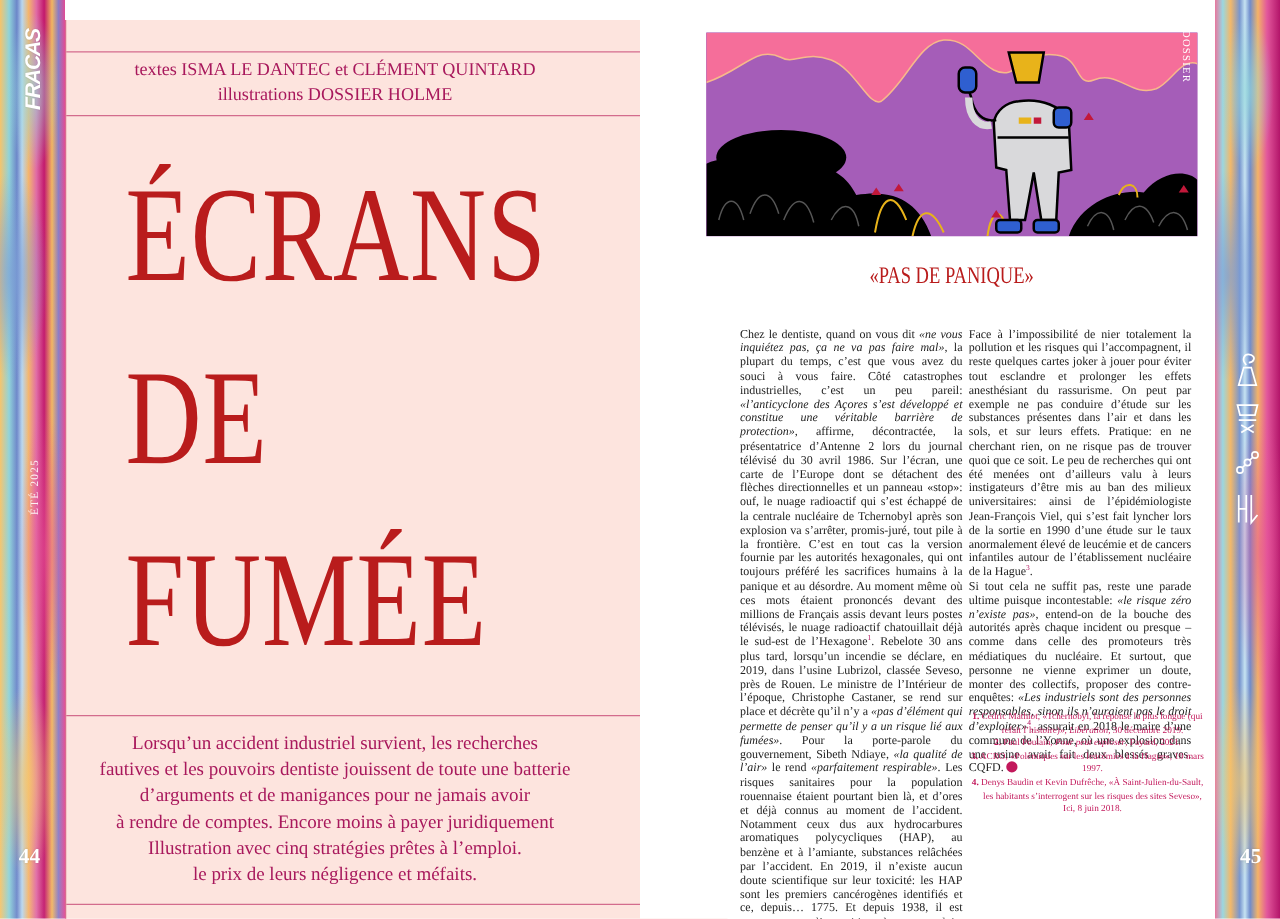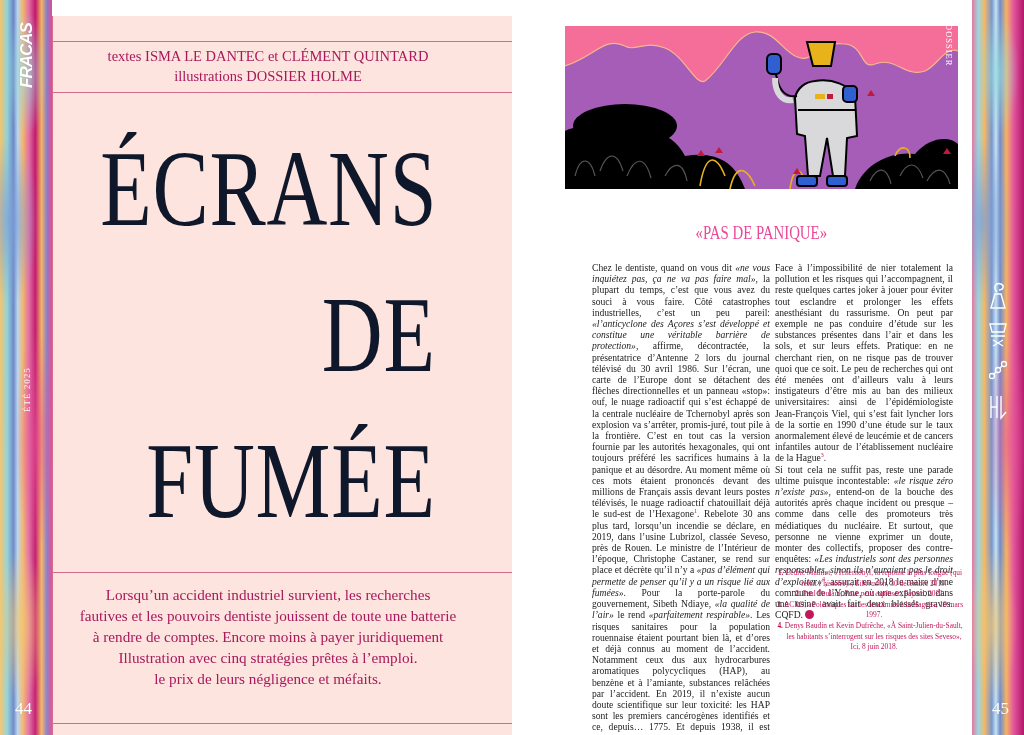--- a/index.html
+++ b/index.html
@@ -71,8 +71,8 @@
   }
   .credits .line { display: block; }
   .title-block {
-    position: absolute; top: 100px; left: 0; width: 430px; text-align: right;
-    color: #0f172a;
+    position: absolute; top: 100px; left: 0; width: 430px; text-align: left;
+    color: #b91c1c;
   }
   .title-line {
     display: block;

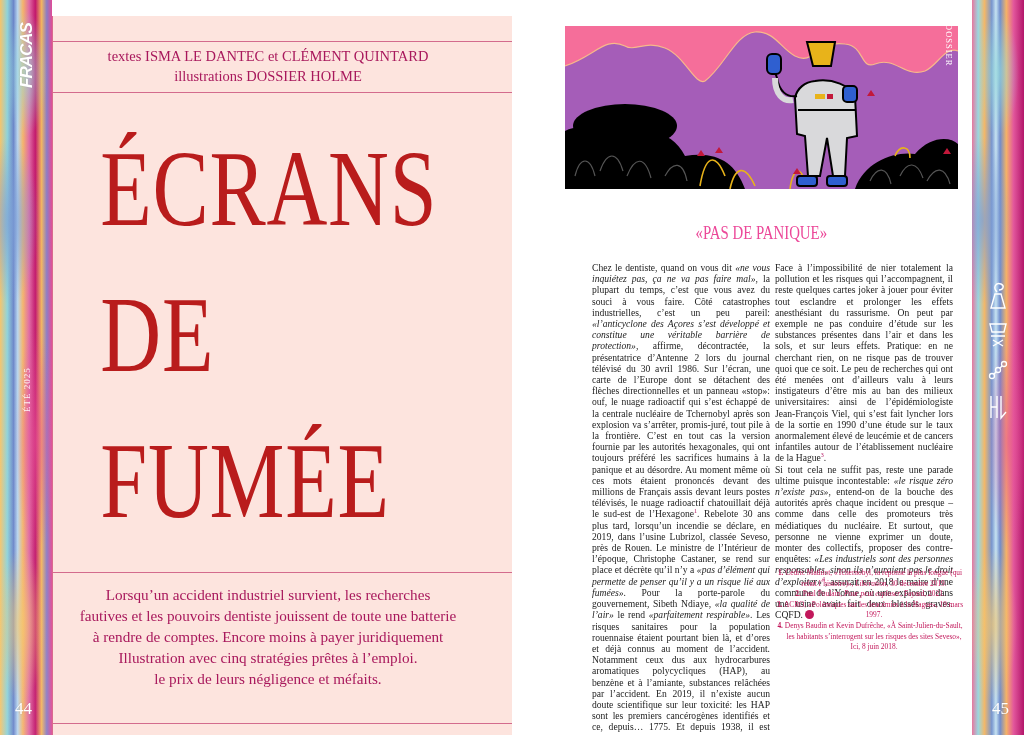--- a/index.html
+++ b/index.html
@@ -99,8 +99,8 @@
   .illustration svg { display: block; }
 
   .section-title {
-    position: absolute; top: 222px; left: 53px; width: 393px; text-align: center;
-    color: #ec4899; font-size: 19px; letter-spacing: 0px;
+    position: absolute; top: 210px; left: 53px; width: 393px; text-align: center;
+    color: #b91c1c; font-size: 19px; letter-spacing: 0px;
   }
   .section-title span { display: inline-block; transform: scaleX(0.78); }
 

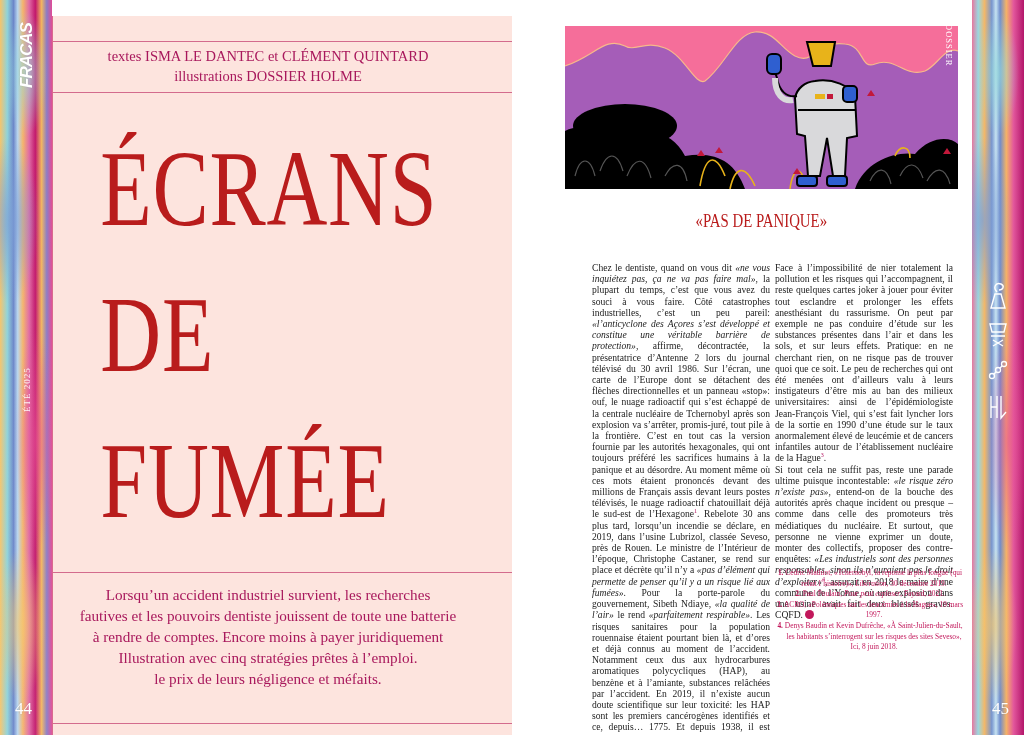--- a/index.html
+++ b/index.html
@@ -155,6 +155,7 @@
     <div class="standfirst">
       <span class="line">Lorsqu’un accident industriel survient, les recherches</span>
       <span class="line">fautives et les pouvoirs dentiste jouissent de toute une batterie</span>
+      <span class="line">d’arguments et de manigances pour ne jamais avoir</span>
       <span class="line">à rendre de comptes. Encore moins à payer juridiquement</span>
       <span class="line">Illustration avec cinq stratégies prêtes à l’emploi.</span>
       <span class="line">le prix de leurs négligence et méfaits.</span>

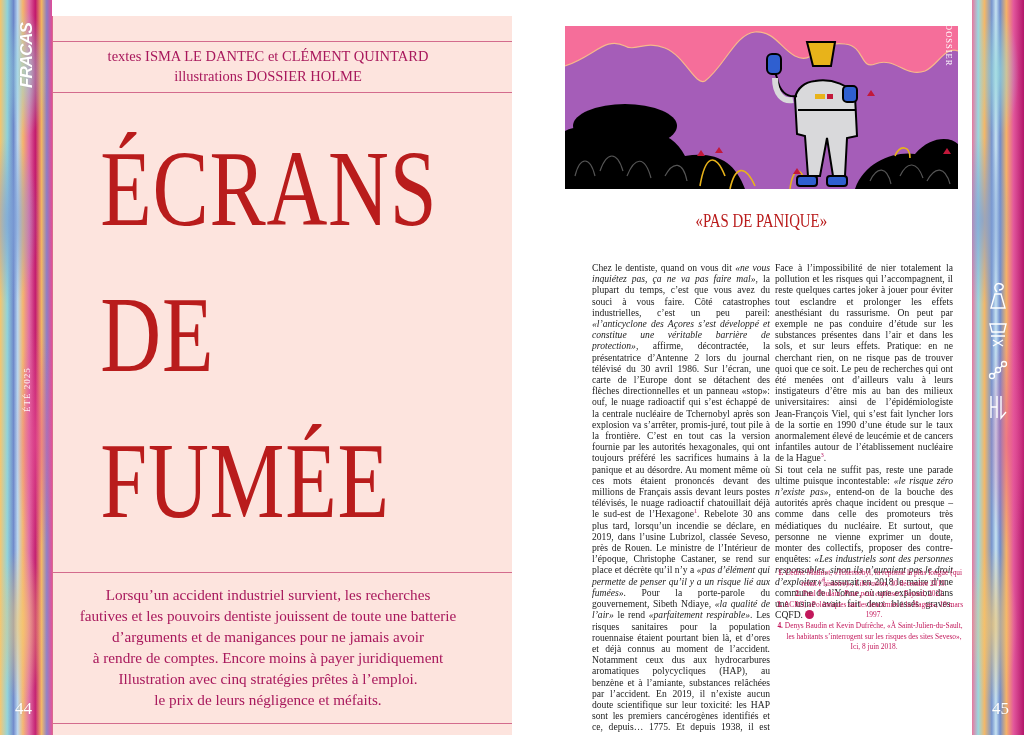--- a/index.html
+++ b/index.html
@@ -46,7 +46,7 @@
     font-size: 8.5px; letter-spacing: 1px;
   }
   .folio {
-    position: absolute; bottom: 16px; color: #fff; font-weight: 400; font-size: 17px;
+    position: absolute; bottom: 40px; color: #fff; font-weight: 700; font-size: 17px;
     font-family: "Liberation Serif", serif; text-shadow: 0 0 2px rgba(0,0,0,0.15);
   }
   .folio.left { left: 15px; }

